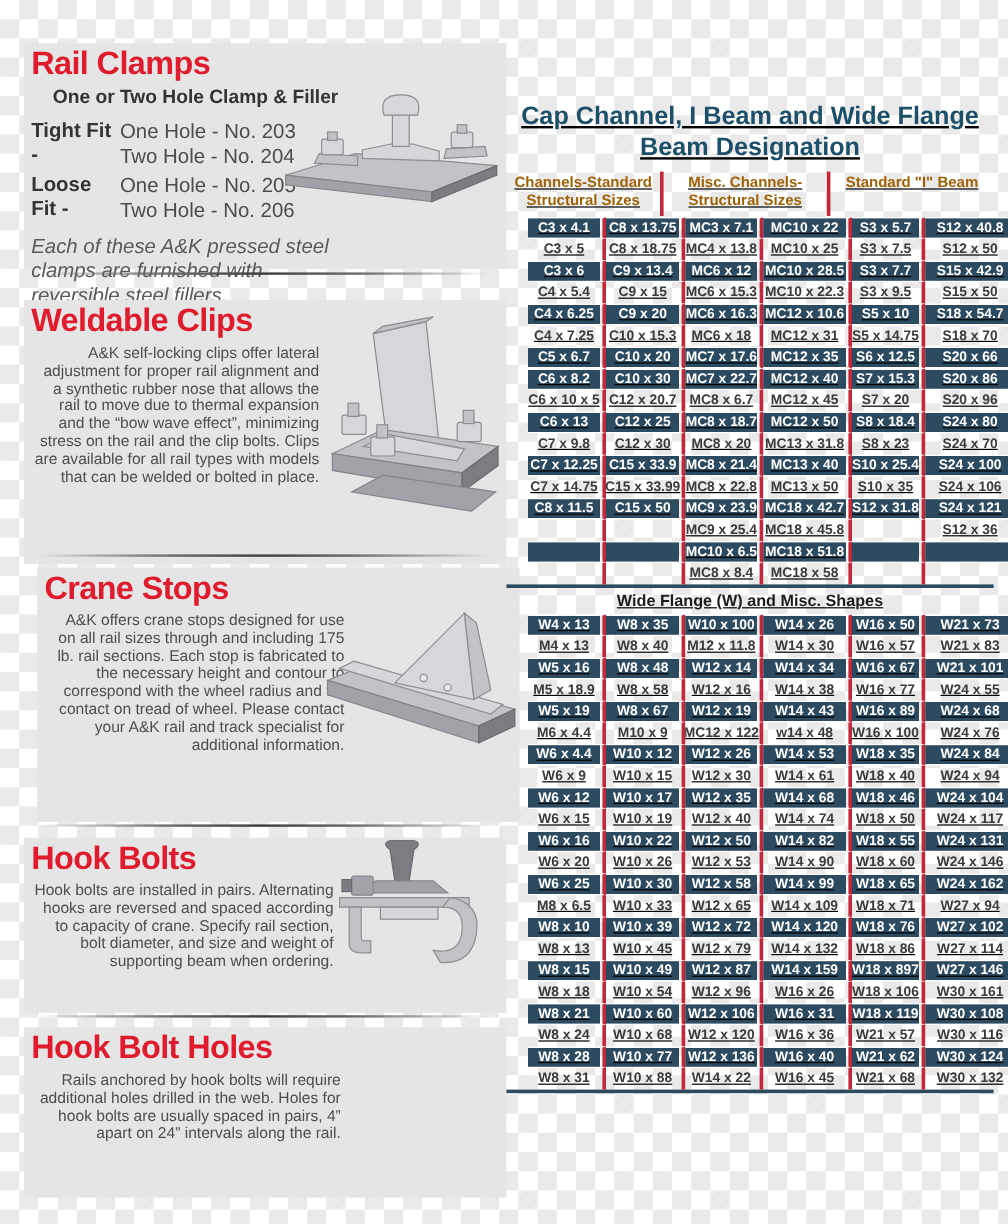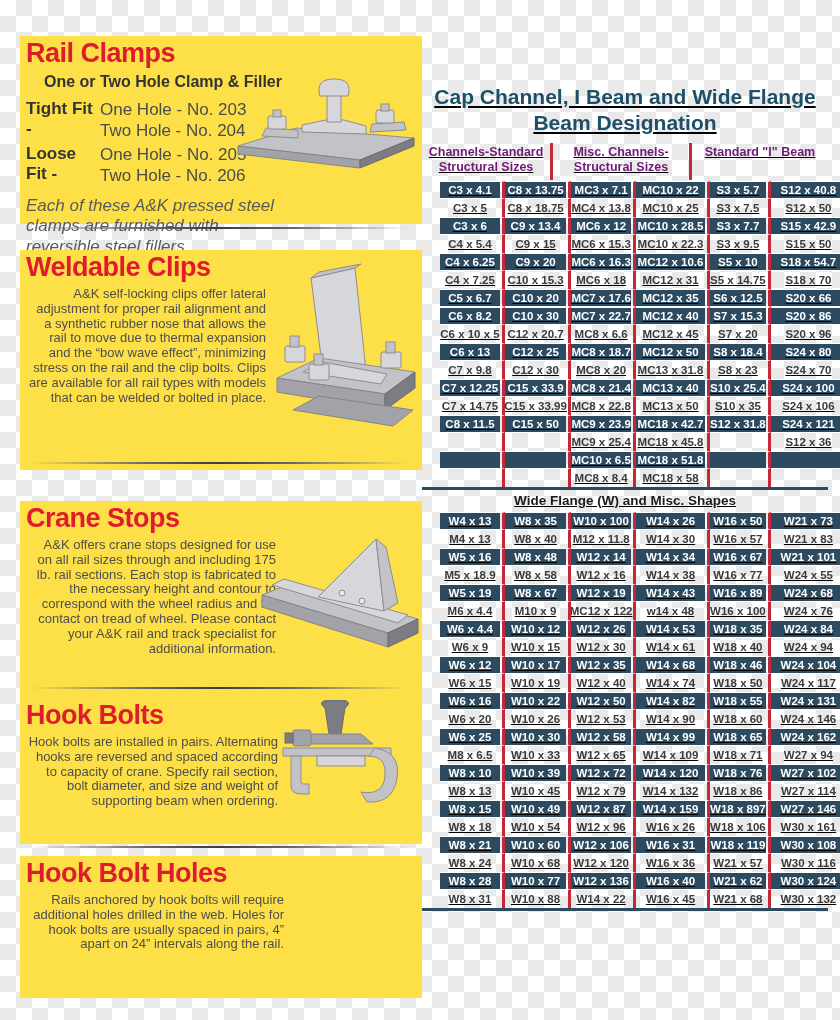--- a/index.html
+++ b/index.html
@@ -21,7 +21,7 @@
     background-size:32px 32px;
     background-position:0 0,16px 16px;
   }
-  .panel{position:absolute;left:20px;width:402px;background:#fde047;box-sizing:border-box;padding:2px 0 4px 6px;}
+  .panel{position:absolute;left:20px;width:402px;background:#e5e5e5;box-sizing:border-box;padding:2px 0 4px 6px;}
   .red-heading{margin:0 0 4px 0;font-size:27px;font-weight:bold;color:var(--red-heading);letter-spacing:-0.5px;}
   .subheading{margin:0 0 8px 18px;font-size:16px;font-weight:bold;color:#333333;}
   .body-text{margin:2px 0 0 0;font-size:13px;line-height:1.14;color:var(--body-gray);text-align:right;}

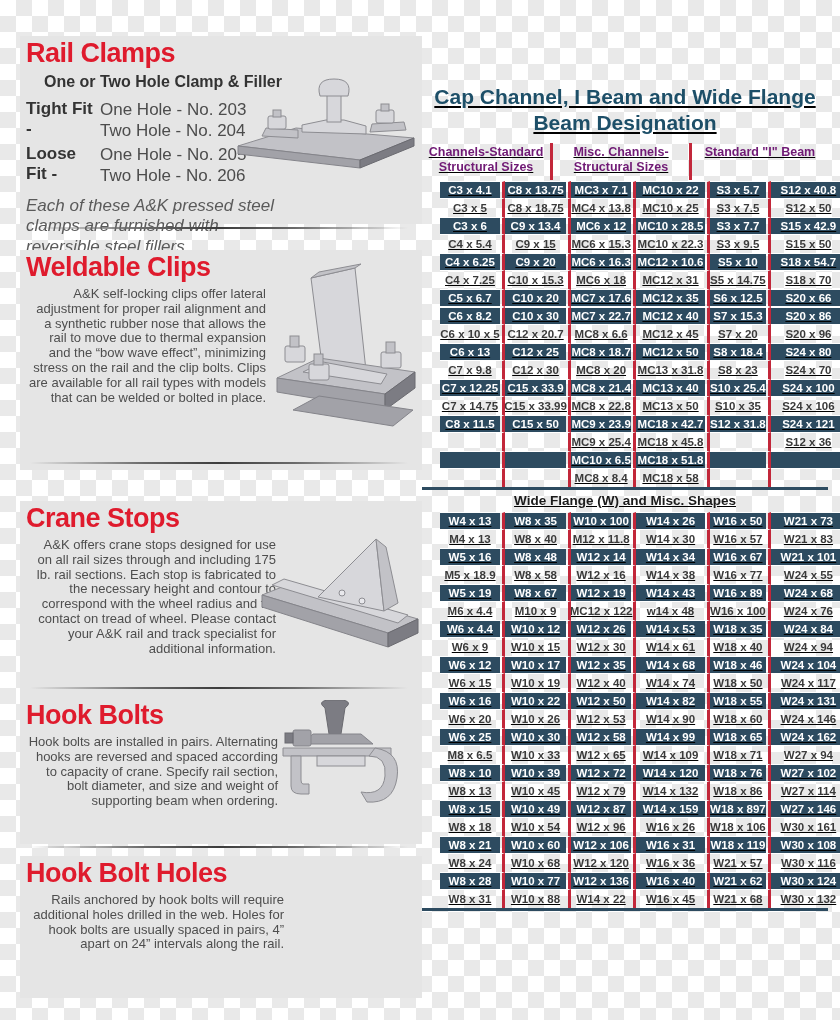--- a/index.html
+++ b/index.html
@@ -36,7 +36,7 @@
   .right-col{position:absolute;left:422px;top:84px;width:406px;text-decoration:underline;}
   .table-title{margin:0 0 6px 0;text-align:center;font-size:21px;font-weight:bold;color:var(--navy-title);line-height:1.25;}
   .group-headers{display:flex;width:100%;margin-bottom:1px;}
-  .gh{box-sizing:border-box;text-align:center;font-size:12.5px;font-weight:bold;color:#701a75;line-height:1.25;padding:2px 2px 4px 2px;display:flex;align-items:flex-start;justify-content:center;}
+  .gh{box-sizing:border-box;text-align:center;font-size:12.5px;font-weight:bold;color:#a16207;line-height:1.25;padding:2px 2px 4px 2px;display:flex;align-items:flex-start;justify-content:center;}
   .gh1{width:32.3%;border-right:3px solid var(--red-line);}
   .gh2{width:34.2%;border-right:3px solid var(--red-line);}
   .gh3{width:33.5%;}

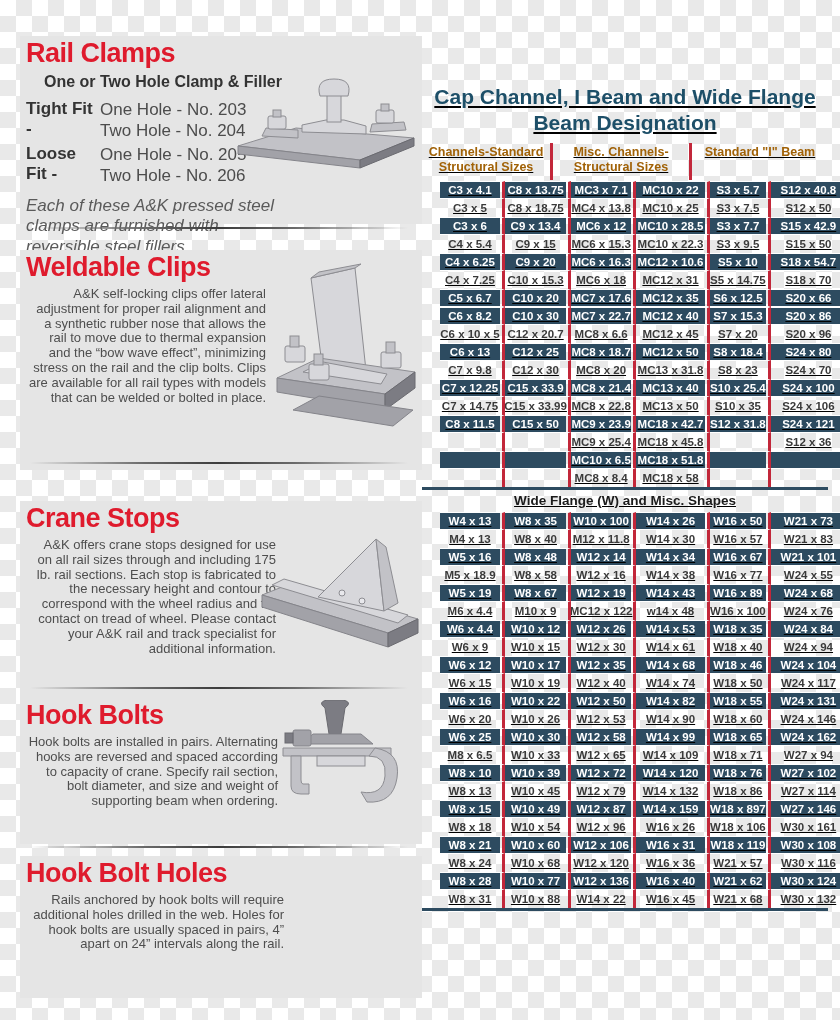--- a/index.html
+++ b/index.html
@@ -232,7 +232,7 @@
       <div class="trow light">
         <div class="tcell c0">C6 x 10 x 5</div>
         <div class="tcell c1">C12 x 20.7</div>
-        <div class="tcell c2">MC8 x 6.6</div>
+        <div class="tcell c2">MC8 x 6.7</div>
         <div class="tcell c3">MC12 x 45</div>
         <div class="tcell c4">S7 x 20</div>
         <div class="tcell c5">S20 x 96</div>

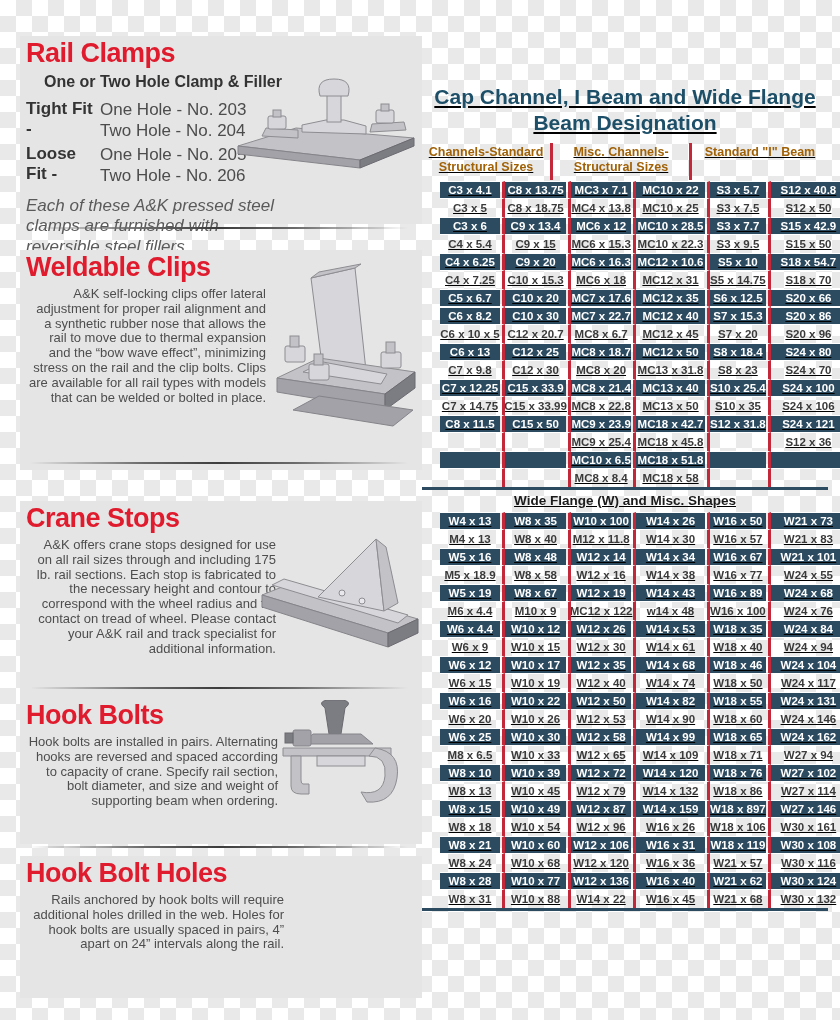--- a/index.html
+++ b/index.html
@@ -115,7 +115,7 @@
 
 <div class="divider" style="top:462px;"></div>
 
-<section class="panel" style="top:501px;height:212px;">
+<section class="panel" style="top:473px;height:212px;margin-left:11px;">
   <h2 class="red-heading">Crane Stops</h2>
   <p class="body-text" style="width:250px;">A&amp;K offers crane stops designed for use on all rail sizes through and including 175 lb. rail sections. Each stop is fabricated to the necessary height and contour to correspond with the wheel radius and for contact on tread of wheel. Please contact your A&amp;K rail and track specialist for additional information.</p>
   <svg class="illus" style="left:238px;top:22px;" width="170" height="140" viewBox="0 0 170 140">

